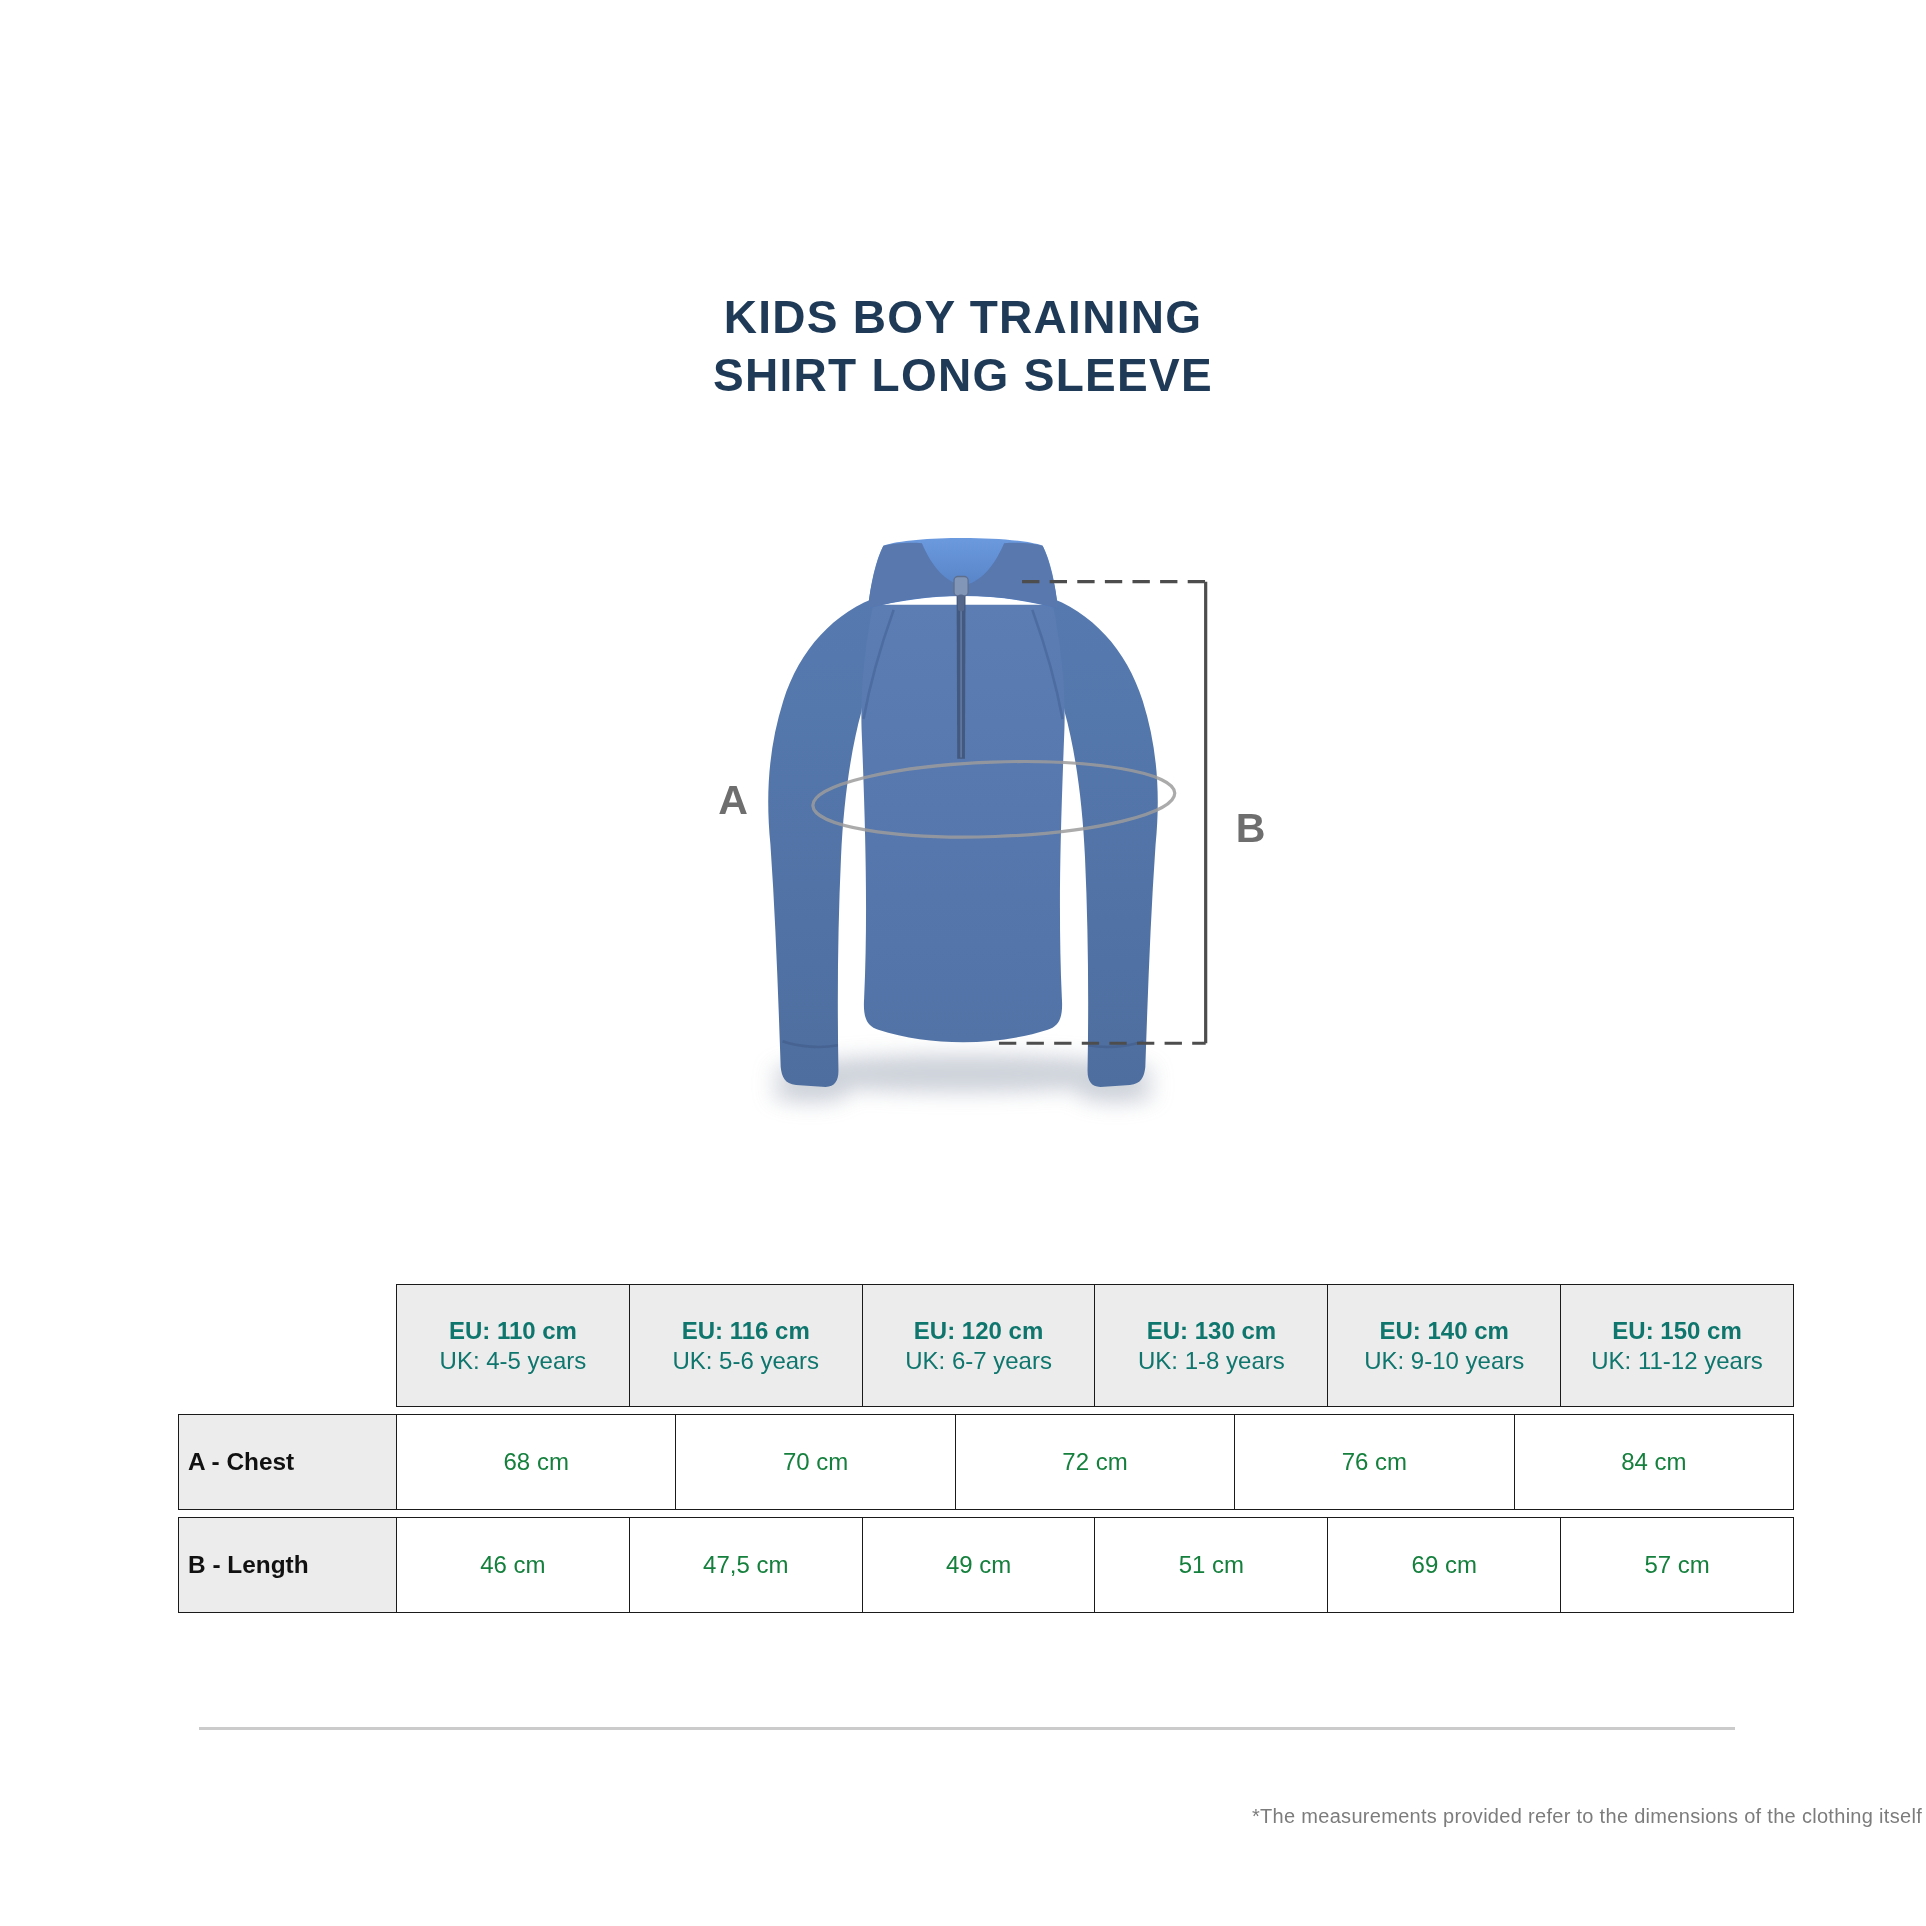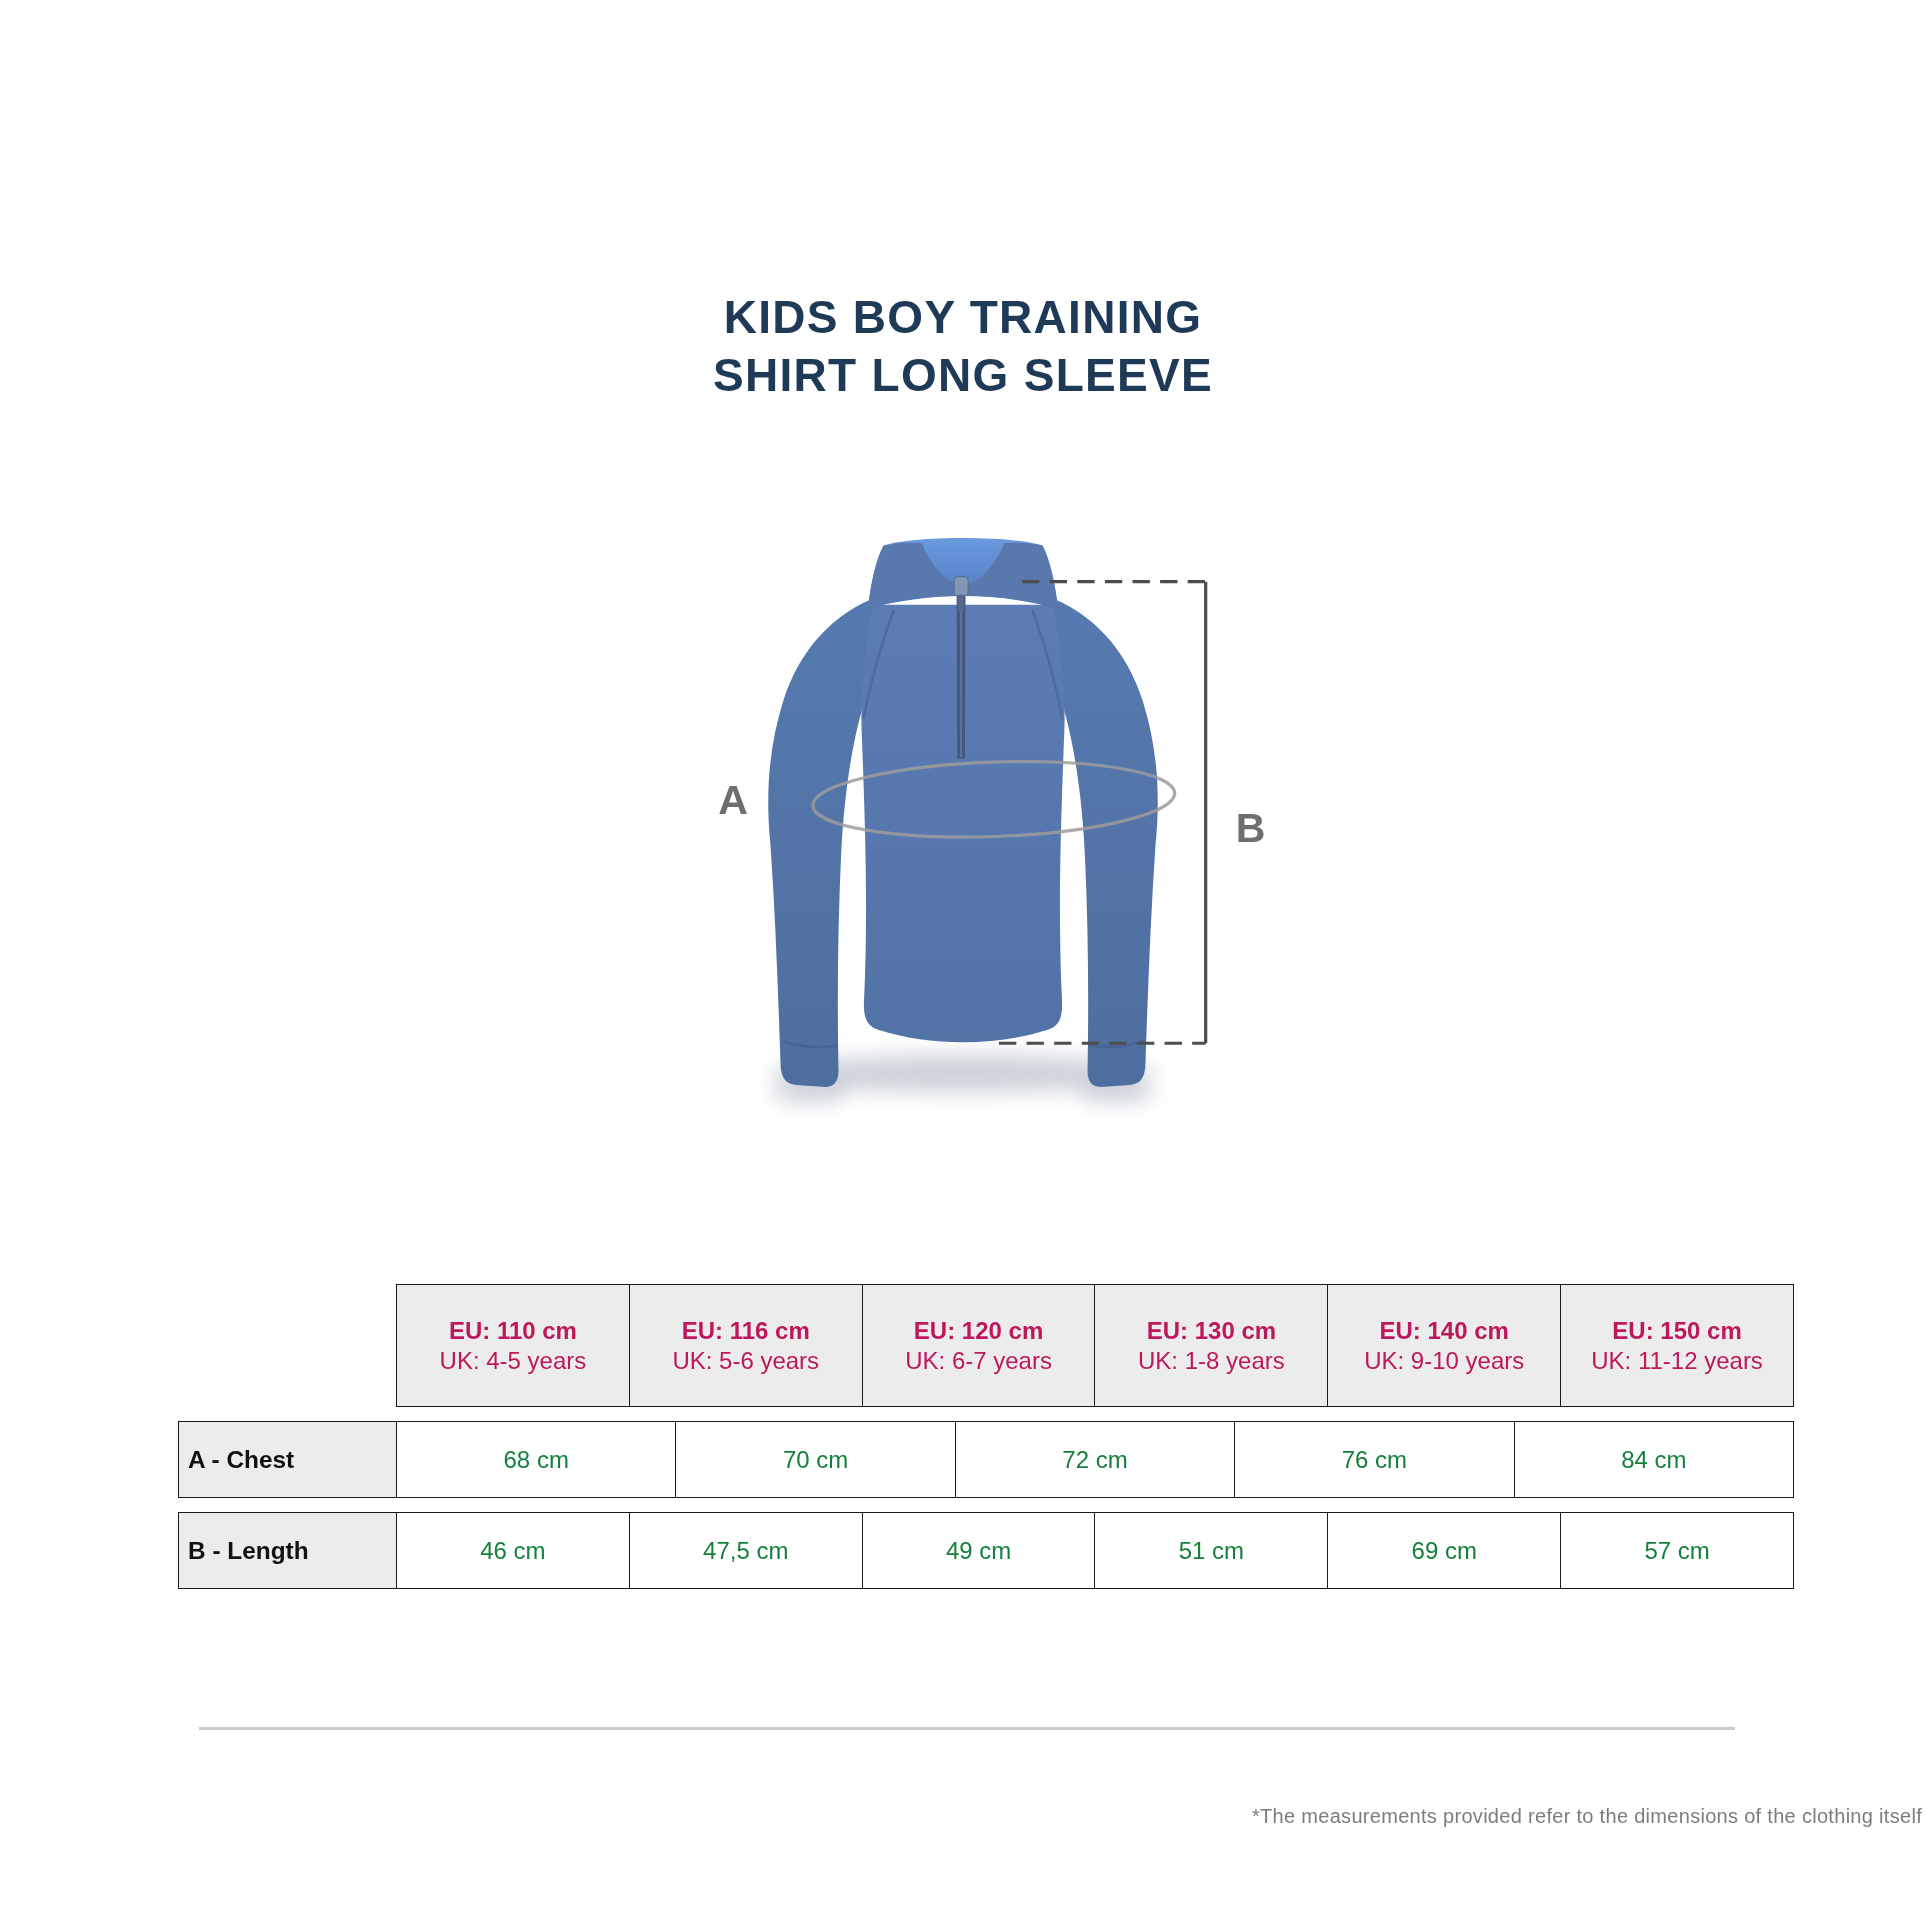--- a/index.html
+++ b/index.html
@@ -51,7 +51,7 @@
   }
   .tcell:last-child { border-right: 1.9px solid #1A1A1A; }
   .tcell.corner { border: none; width: 218px; background: #ffffff; }
-  .tcell.head { flex: 1; background: #ECECEC; color: #be185d; font-size: 24px; line-height: 30px; text-align: center; }
+  .tcell.head { flex: 1; background: #ECECEC; color: #0f766e; font-size: 24px; line-height: 30px; text-align: center; }
   .tcell.head .eu { font-weight: bold; }
   .tcell.label {
     width: 218px; background: #ECECEC; color: #111111;

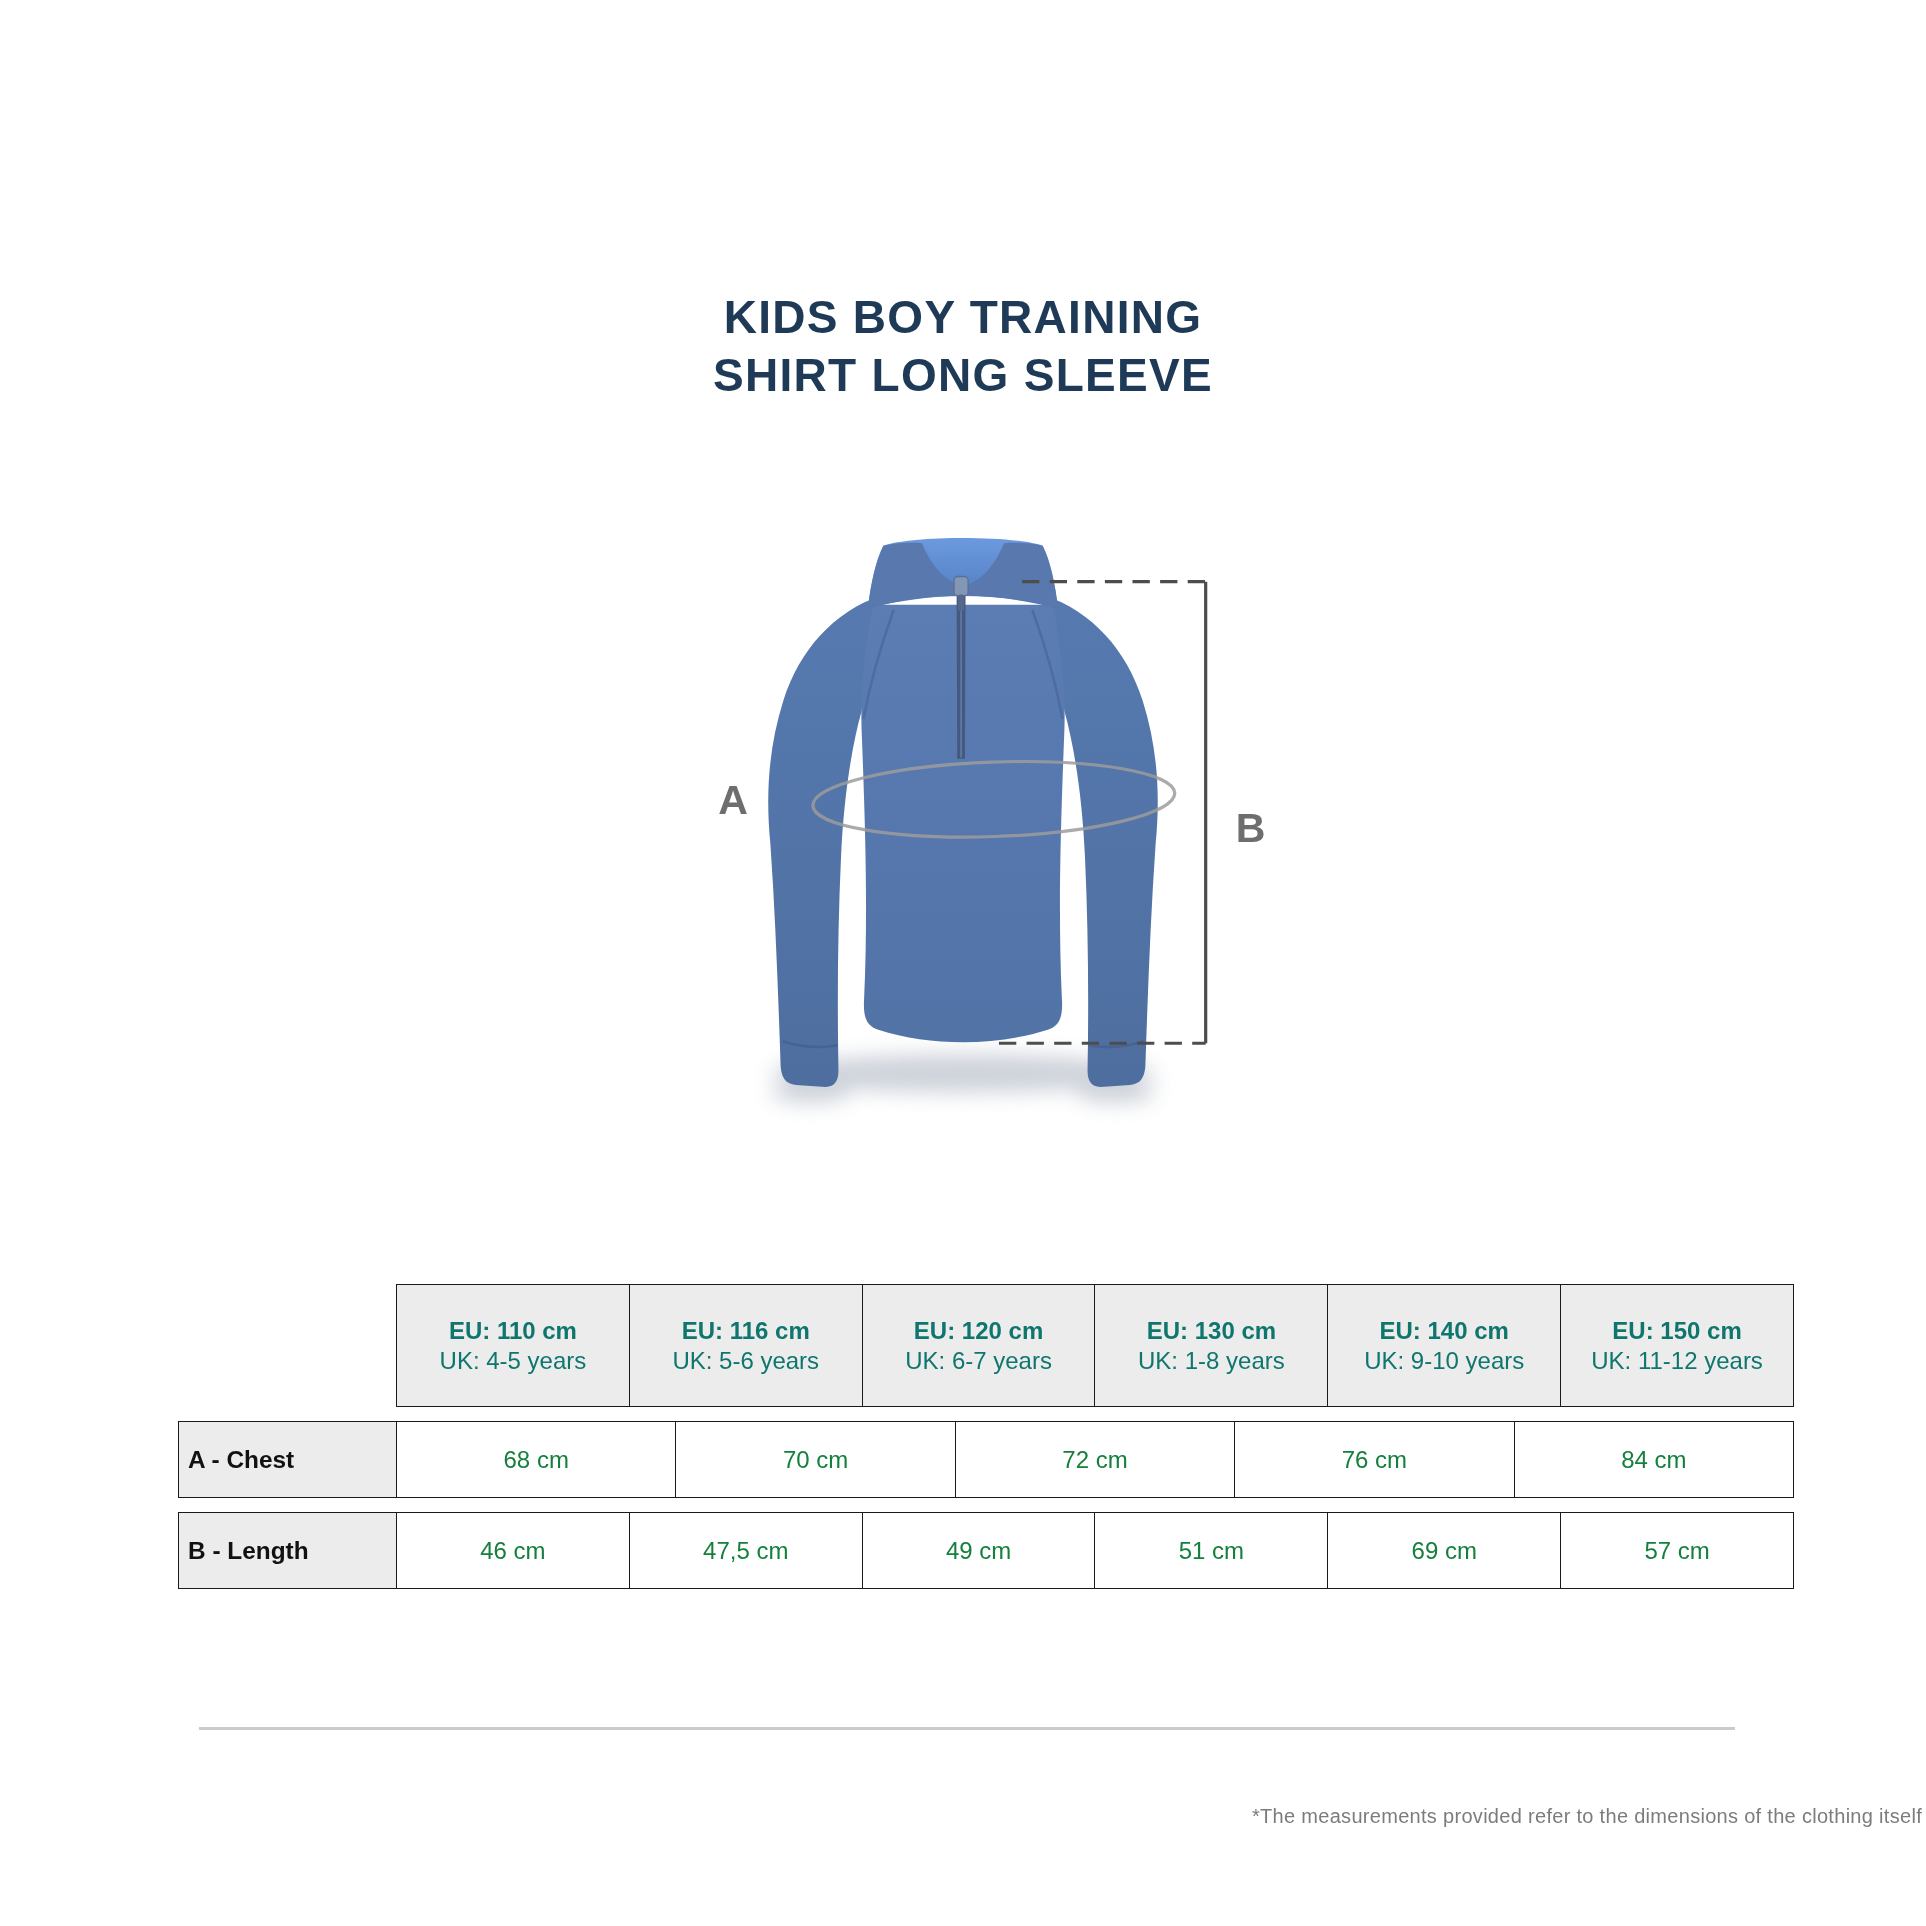--- a/index.html
+++ b/index.html
@@ -44,7 +44,7 @@
   .table { position: absolute; left: 178px; top: 1284px; width: 1616px; }
   .trow { display: flex; }
   .trow.thead { height: 123px; }
-  .trow.tbody { height: 77px; margin-top: 14px; }
+  .trow.tbody { height: 96px; margin-top: 7px; }
   .tcell {
     box-sizing: border-box; border: 1.9px solid #1A1A1A; border-right: none;
     display: flex; flex-direction: column; justify-content: center; align-items: center;

